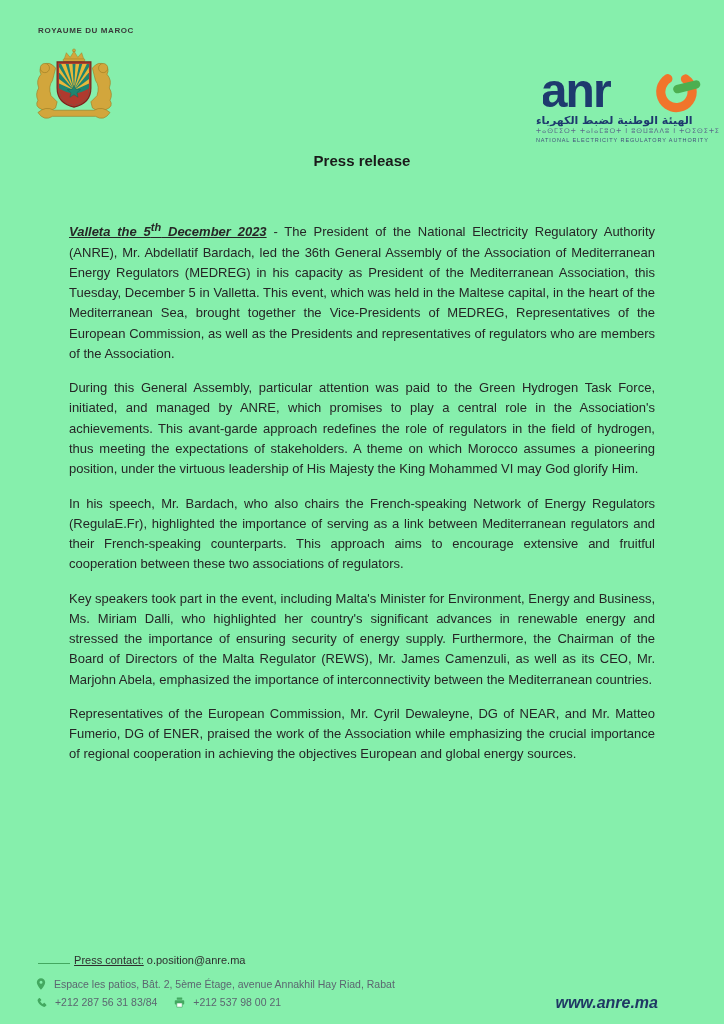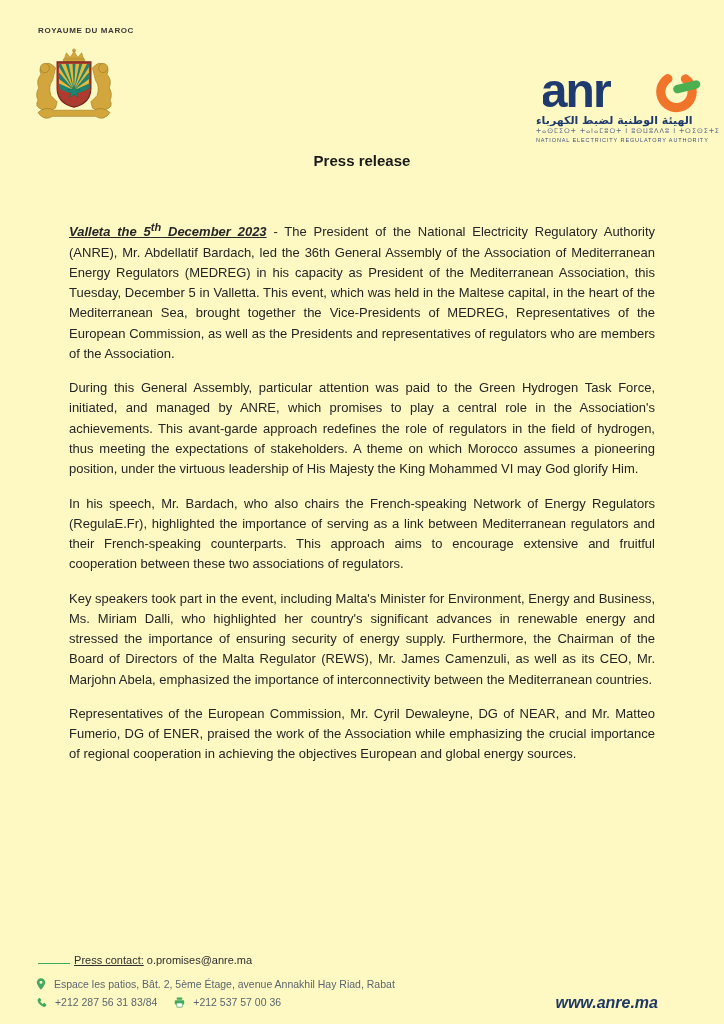--- a/index.html
+++ b/index.html
@@ -8,7 +8,7 @@
     position:relative;
     width:724px; height:1024px;
     margin:0 auto;
-    background:#fef9c3;
+    background:#86efac;
     outline:1px solid #e3e3e3;
     font-family:"Liberation Sans", sans-serif;
     color:#262626;

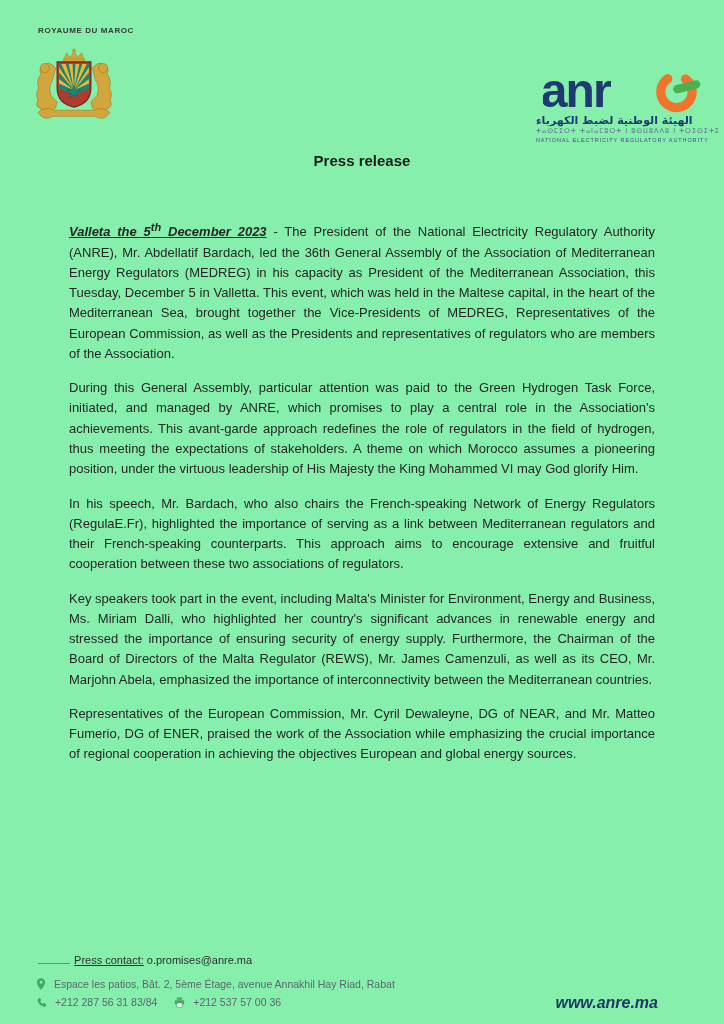--- a/index.html
+++ b/index.html
@@ -156,7 +156,7 @@
     <div class="contact-row">
       <span class="contact-rule"></span>
       <span class="contact-label">Press contact:</span>
-      <a class="contact-email" href="#">o.promises@anre.ma</a>
+      <a class="contact-email" href="#">o.position@anre.ma</a>
     </div>
 
     <div class="address-row">

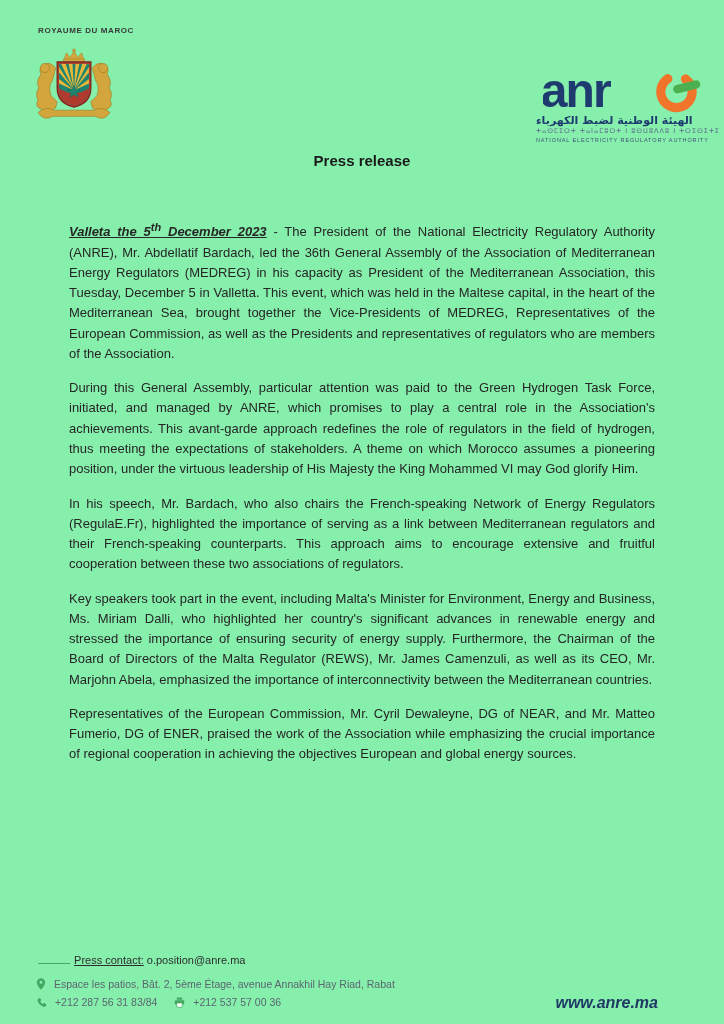--- a/index.html
+++ b/index.html
@@ -179,7 +179,7 @@
           </g>
           <rect x="3.5" y="7.5" width="7" height="5.5" rx="0.5" fill="#ffffff" stroke="#43A860" stroke-width="0.9"></rect>
         </svg>
-        <span>+212 537 57 00 36</span>
+        <span>+212 537 98 00 21</span>
       </span>
     </div>
 

